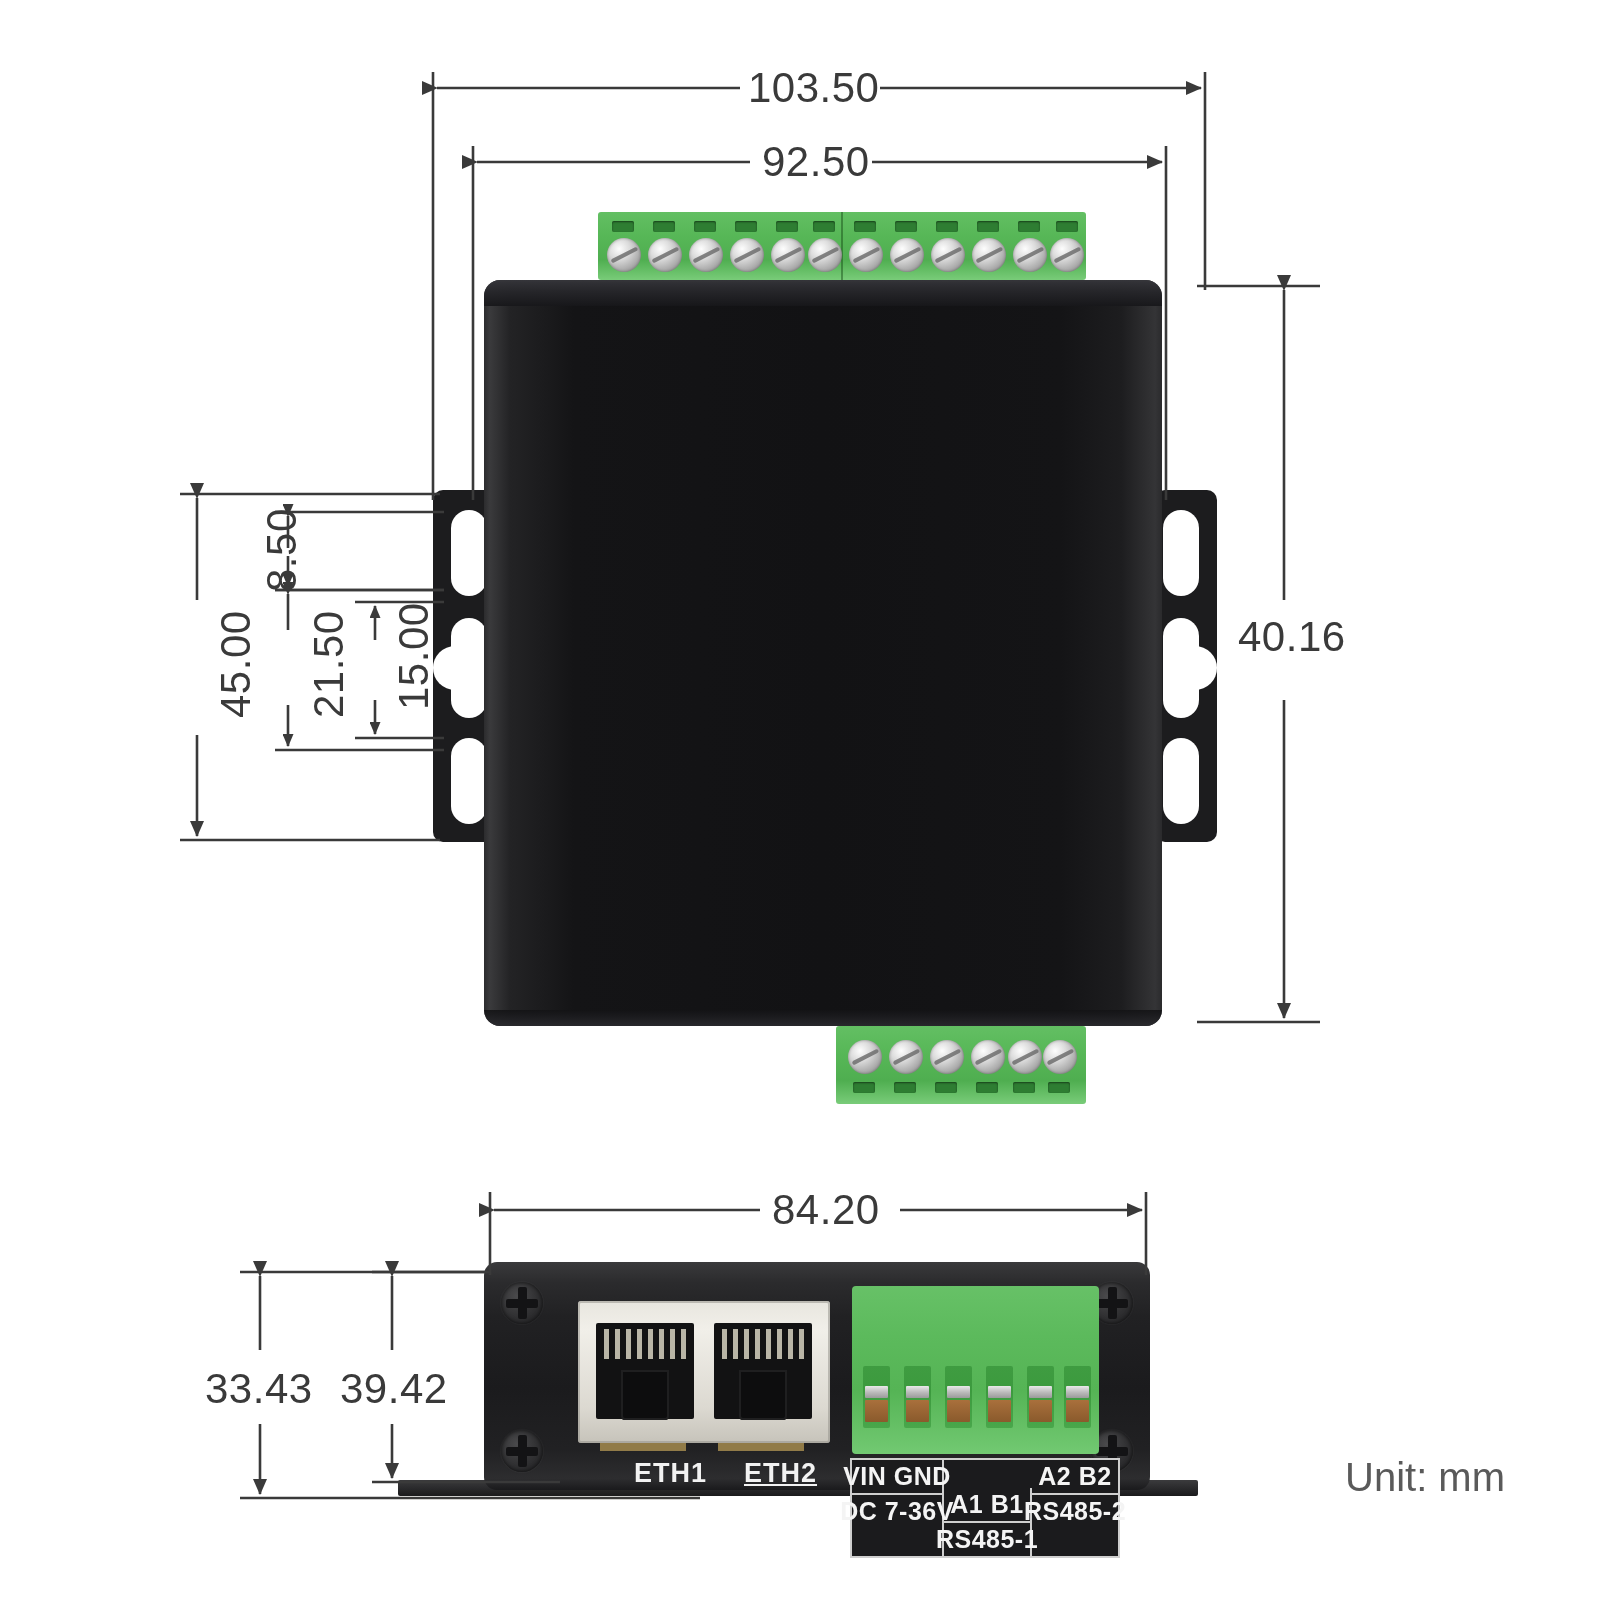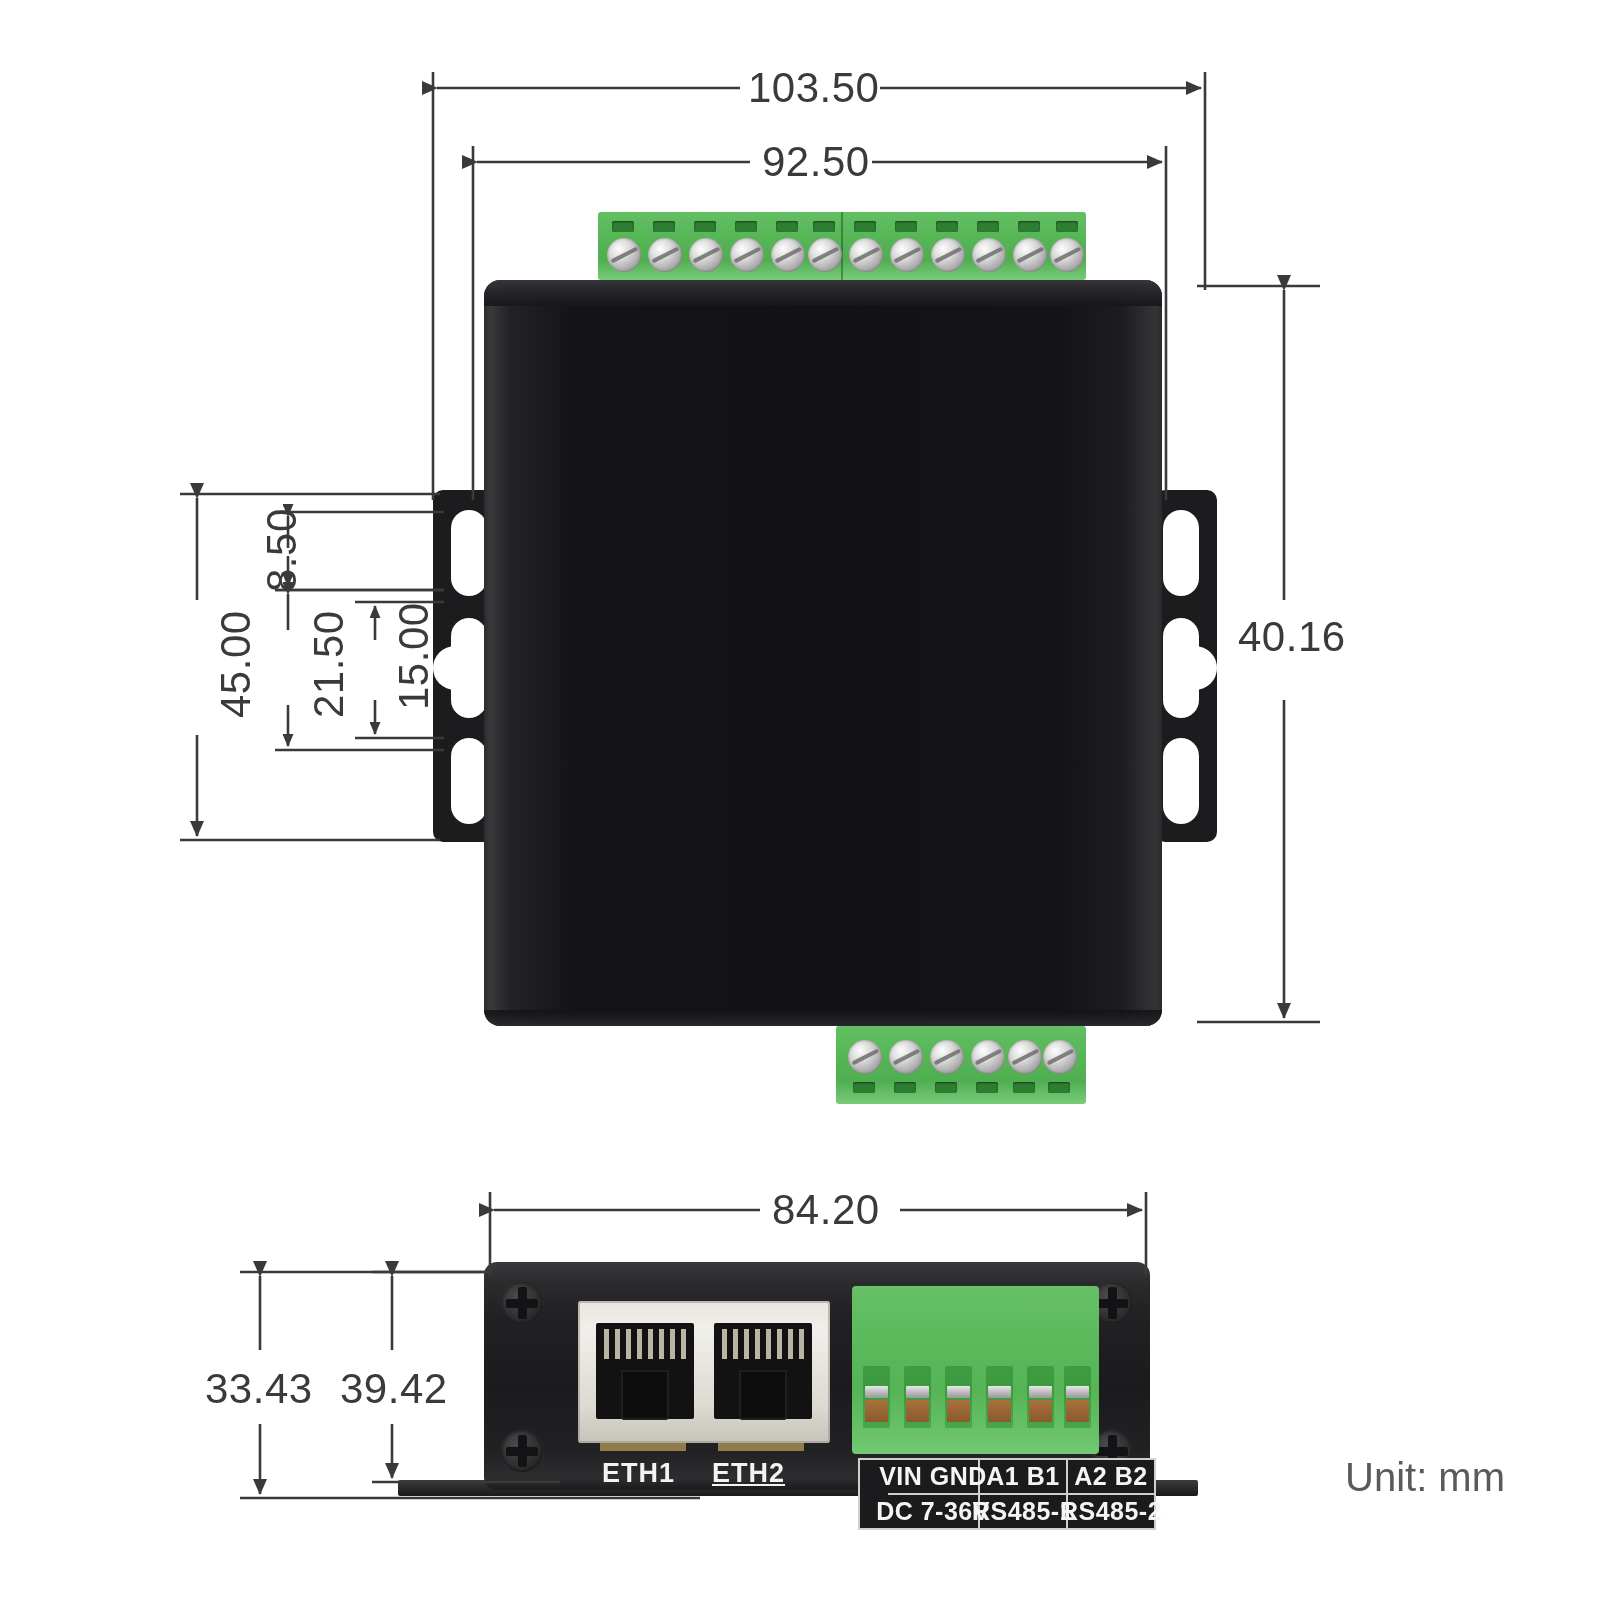--- a/index.html
+++ b/index.html
@@ -245,6 +245,7 @@
     font-weight: 700;
     letter-spacing: 1px;
     white-space: nowrap;
+    margin-left: 32px;
   }
   .din-foot {
     position: absolute;

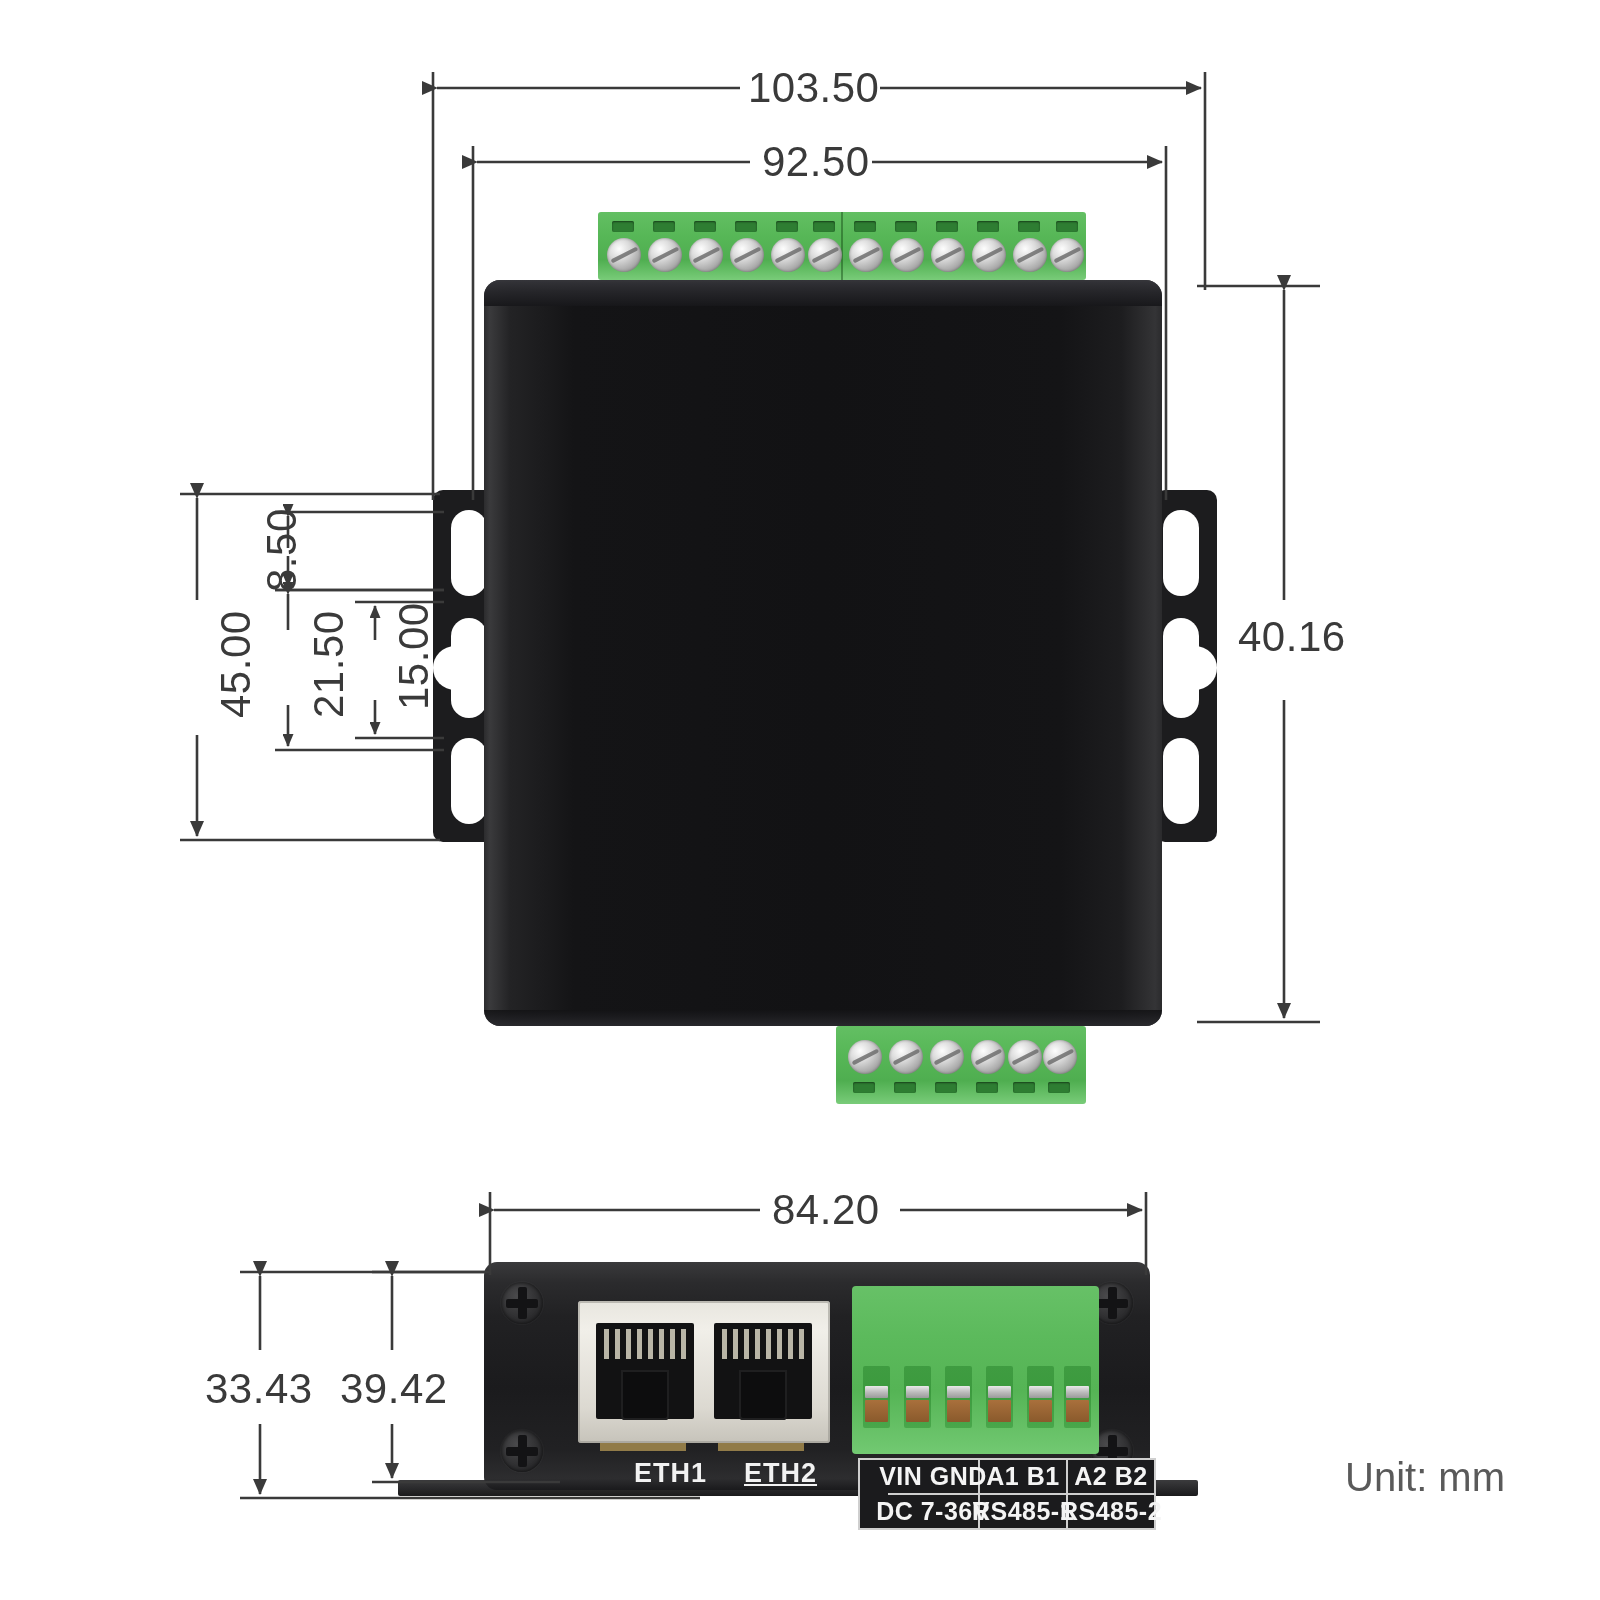--- a/index.html
+++ b/index.html
@@ -384,7 +384,7 @@
         <div class="tb6-copper" style="left:214px; top:114px; width:23px; height:22px;"></div>
       </div>
 
-      <div class="labelgrid" style="left:374px; top:196px;padding-left:28px;">
+      <div class="labelgrid" style="left:366px; top:196px;">
         <div class="labelcell" style="width:90px;">
           <div class="lrow1">VIN GND</div>
           <div class="lrow2">DC 7-36V</div>

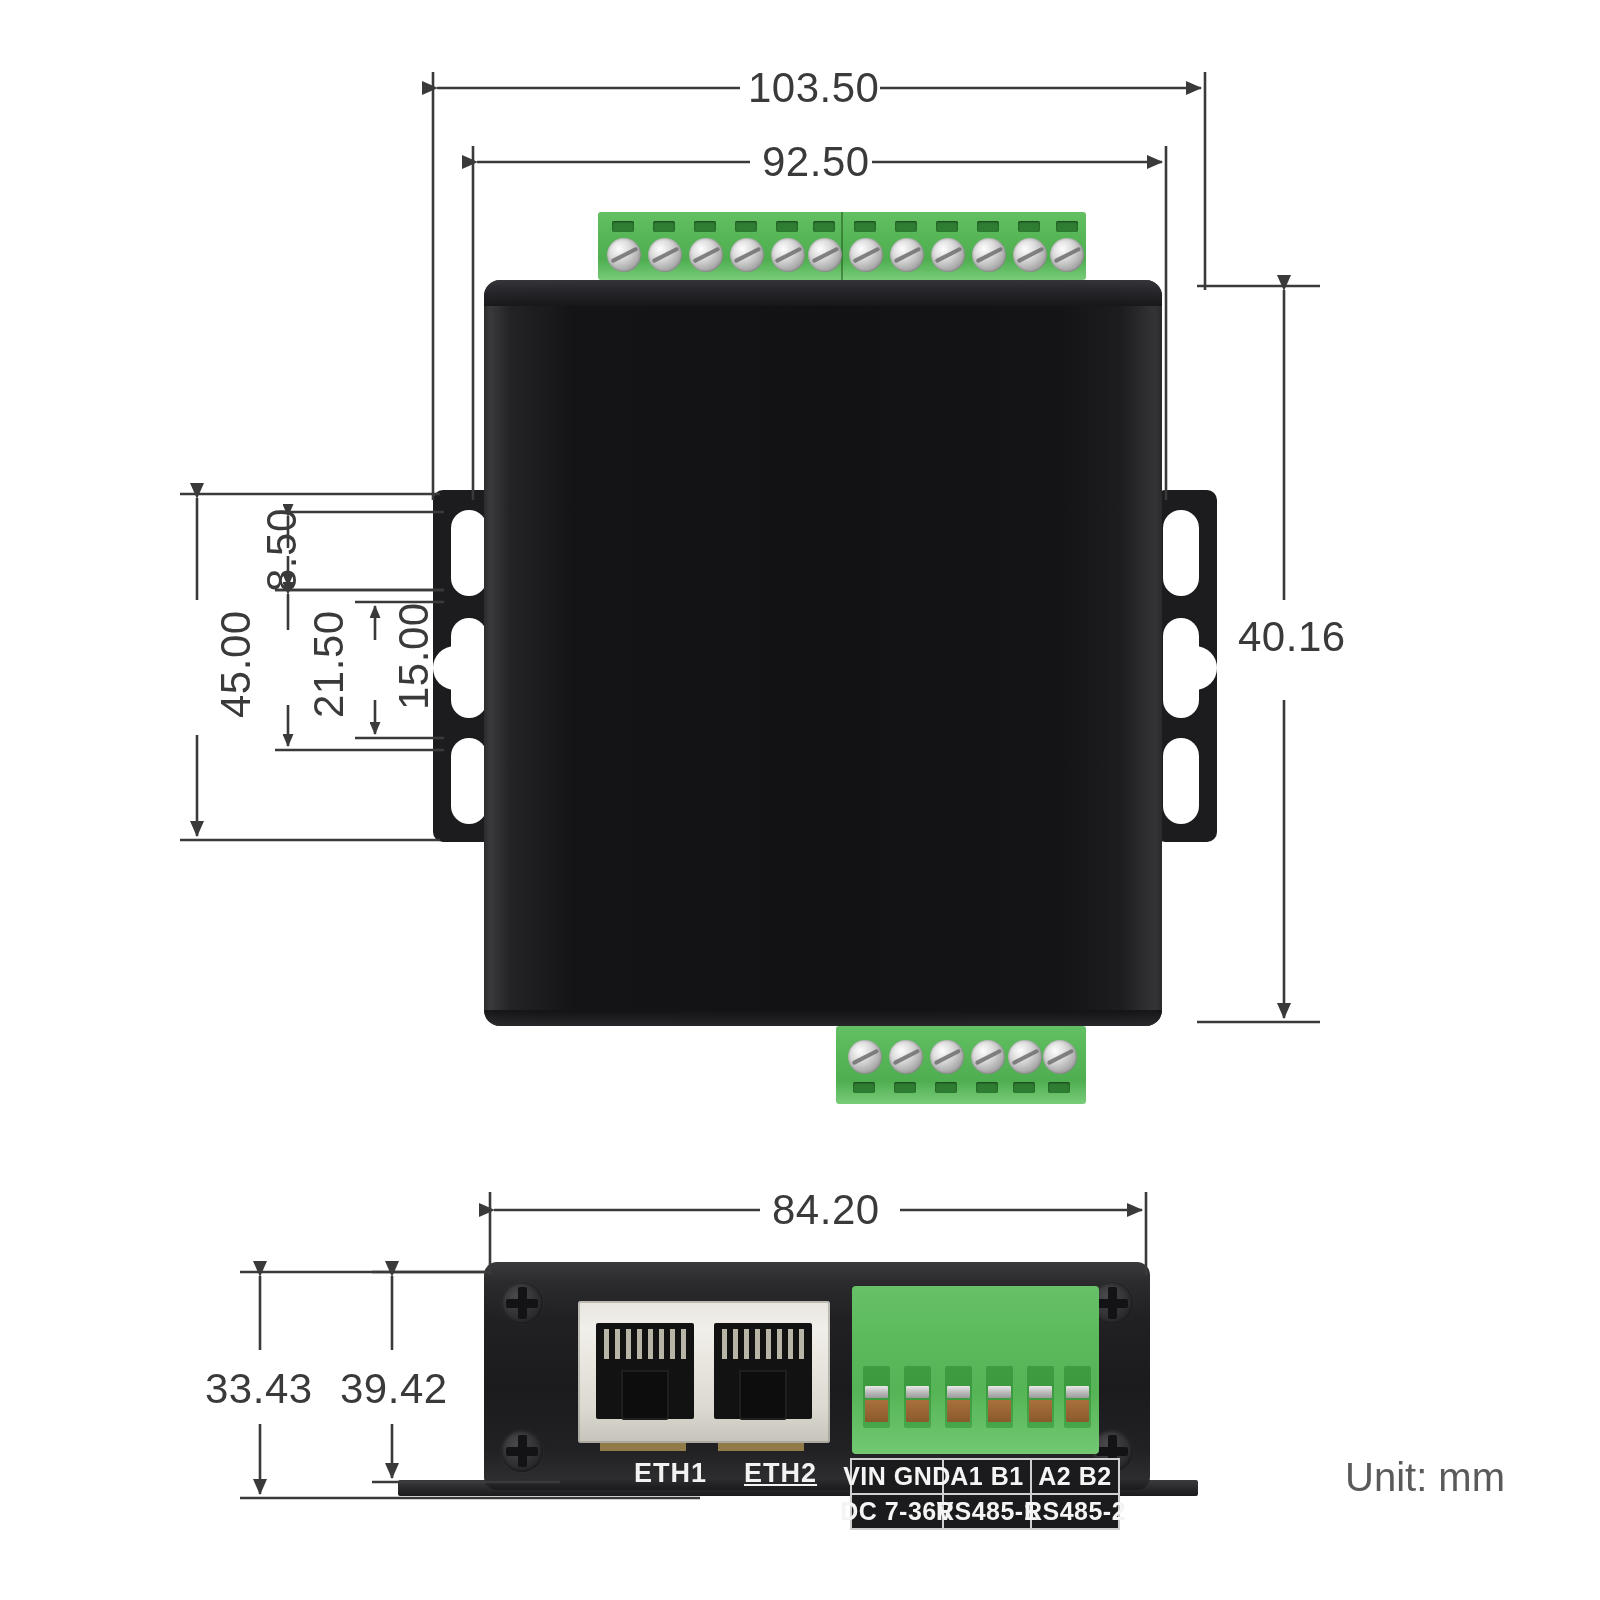--- a/index.html
+++ b/index.html
@@ -389,7 +389,7 @@
           <div class="lrow1">VIN GND</div>
           <div class="lrow2">DC 7-36V</div>
         </div>
-        <div class="labelcell" style="width:86px;">
+        <div class="labelcell" style="width:86px;margin-top:28px;">
           <div class="lrow1">A1  B1</div>
           <div class="lrow2">RS485-1</div>
         </div>

